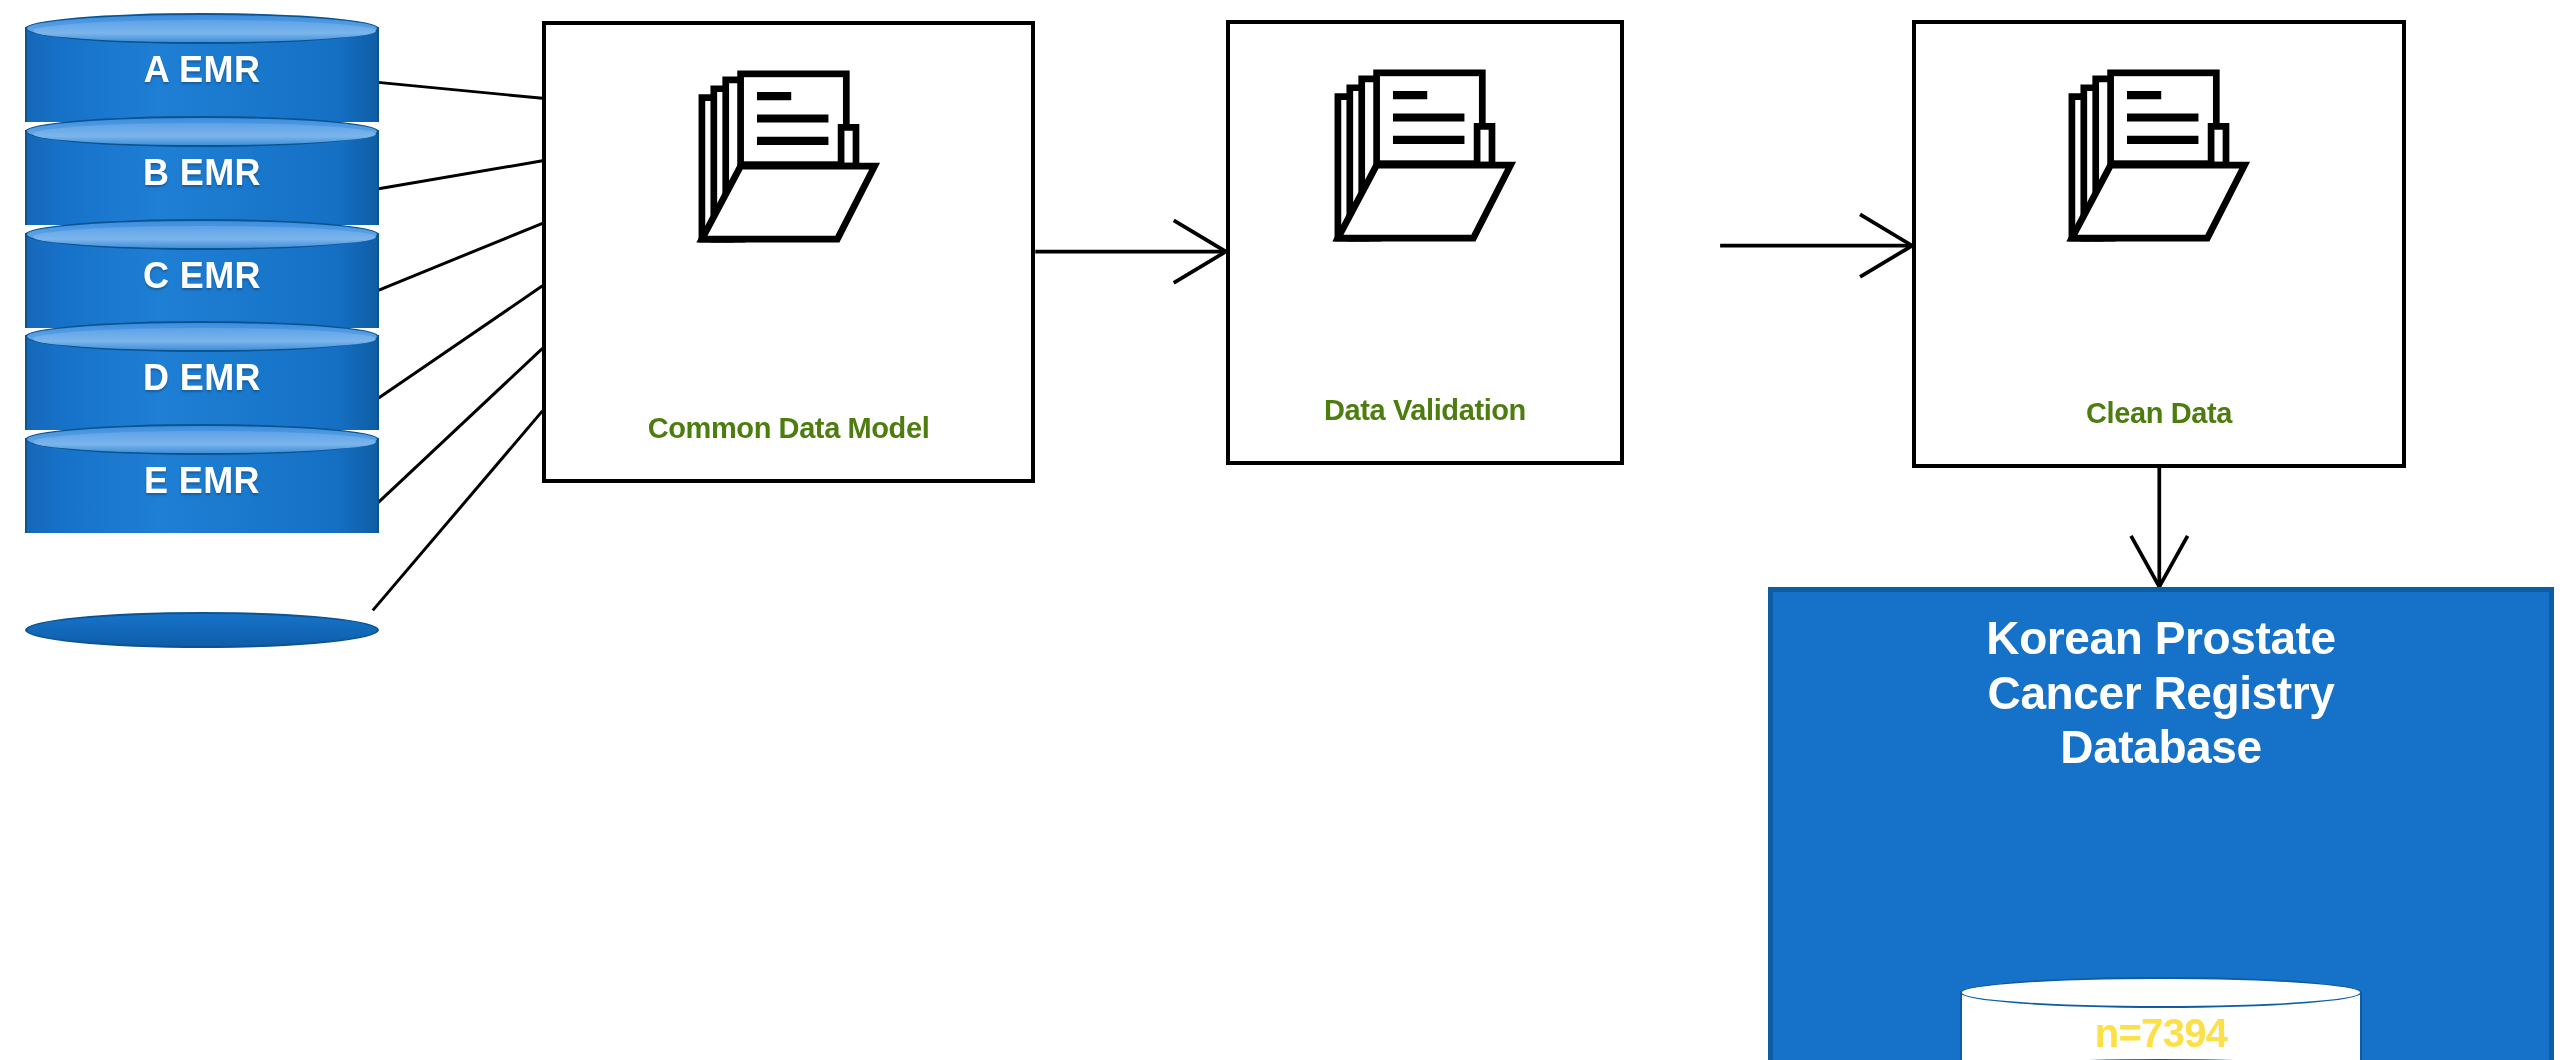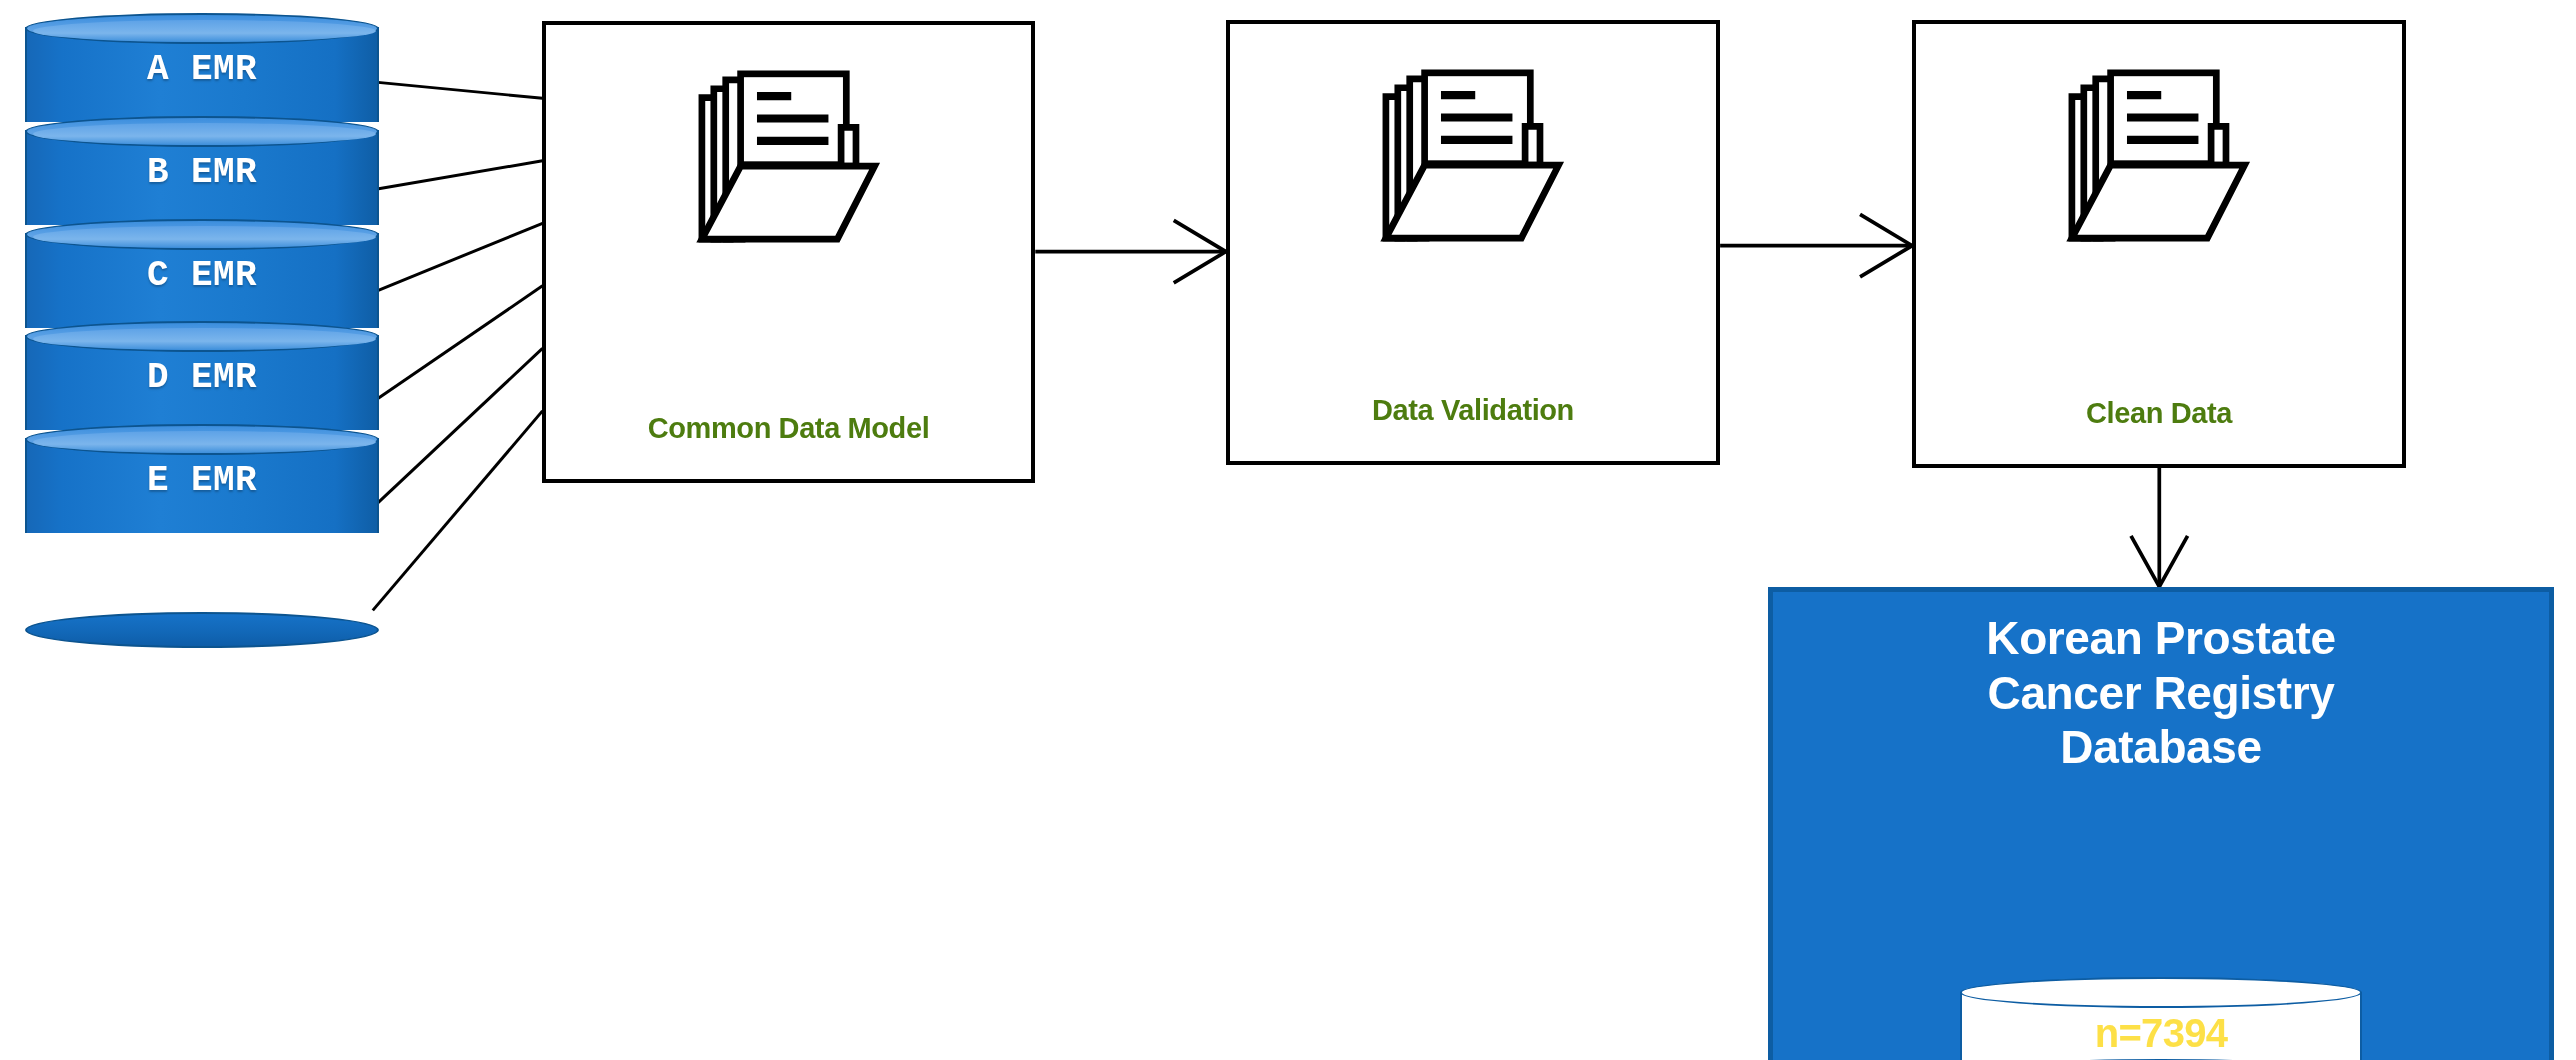--- a/index.html
+++ b/index.html
@@ -92,7 +92,6 @@
     z-index: 5;
     text-shadow: 0 1.5px 2.2px rgba(0,0,0,0.25);
     pointer-events: none;
-    font-family: Liberation Mono, monospace;
   }
 
   

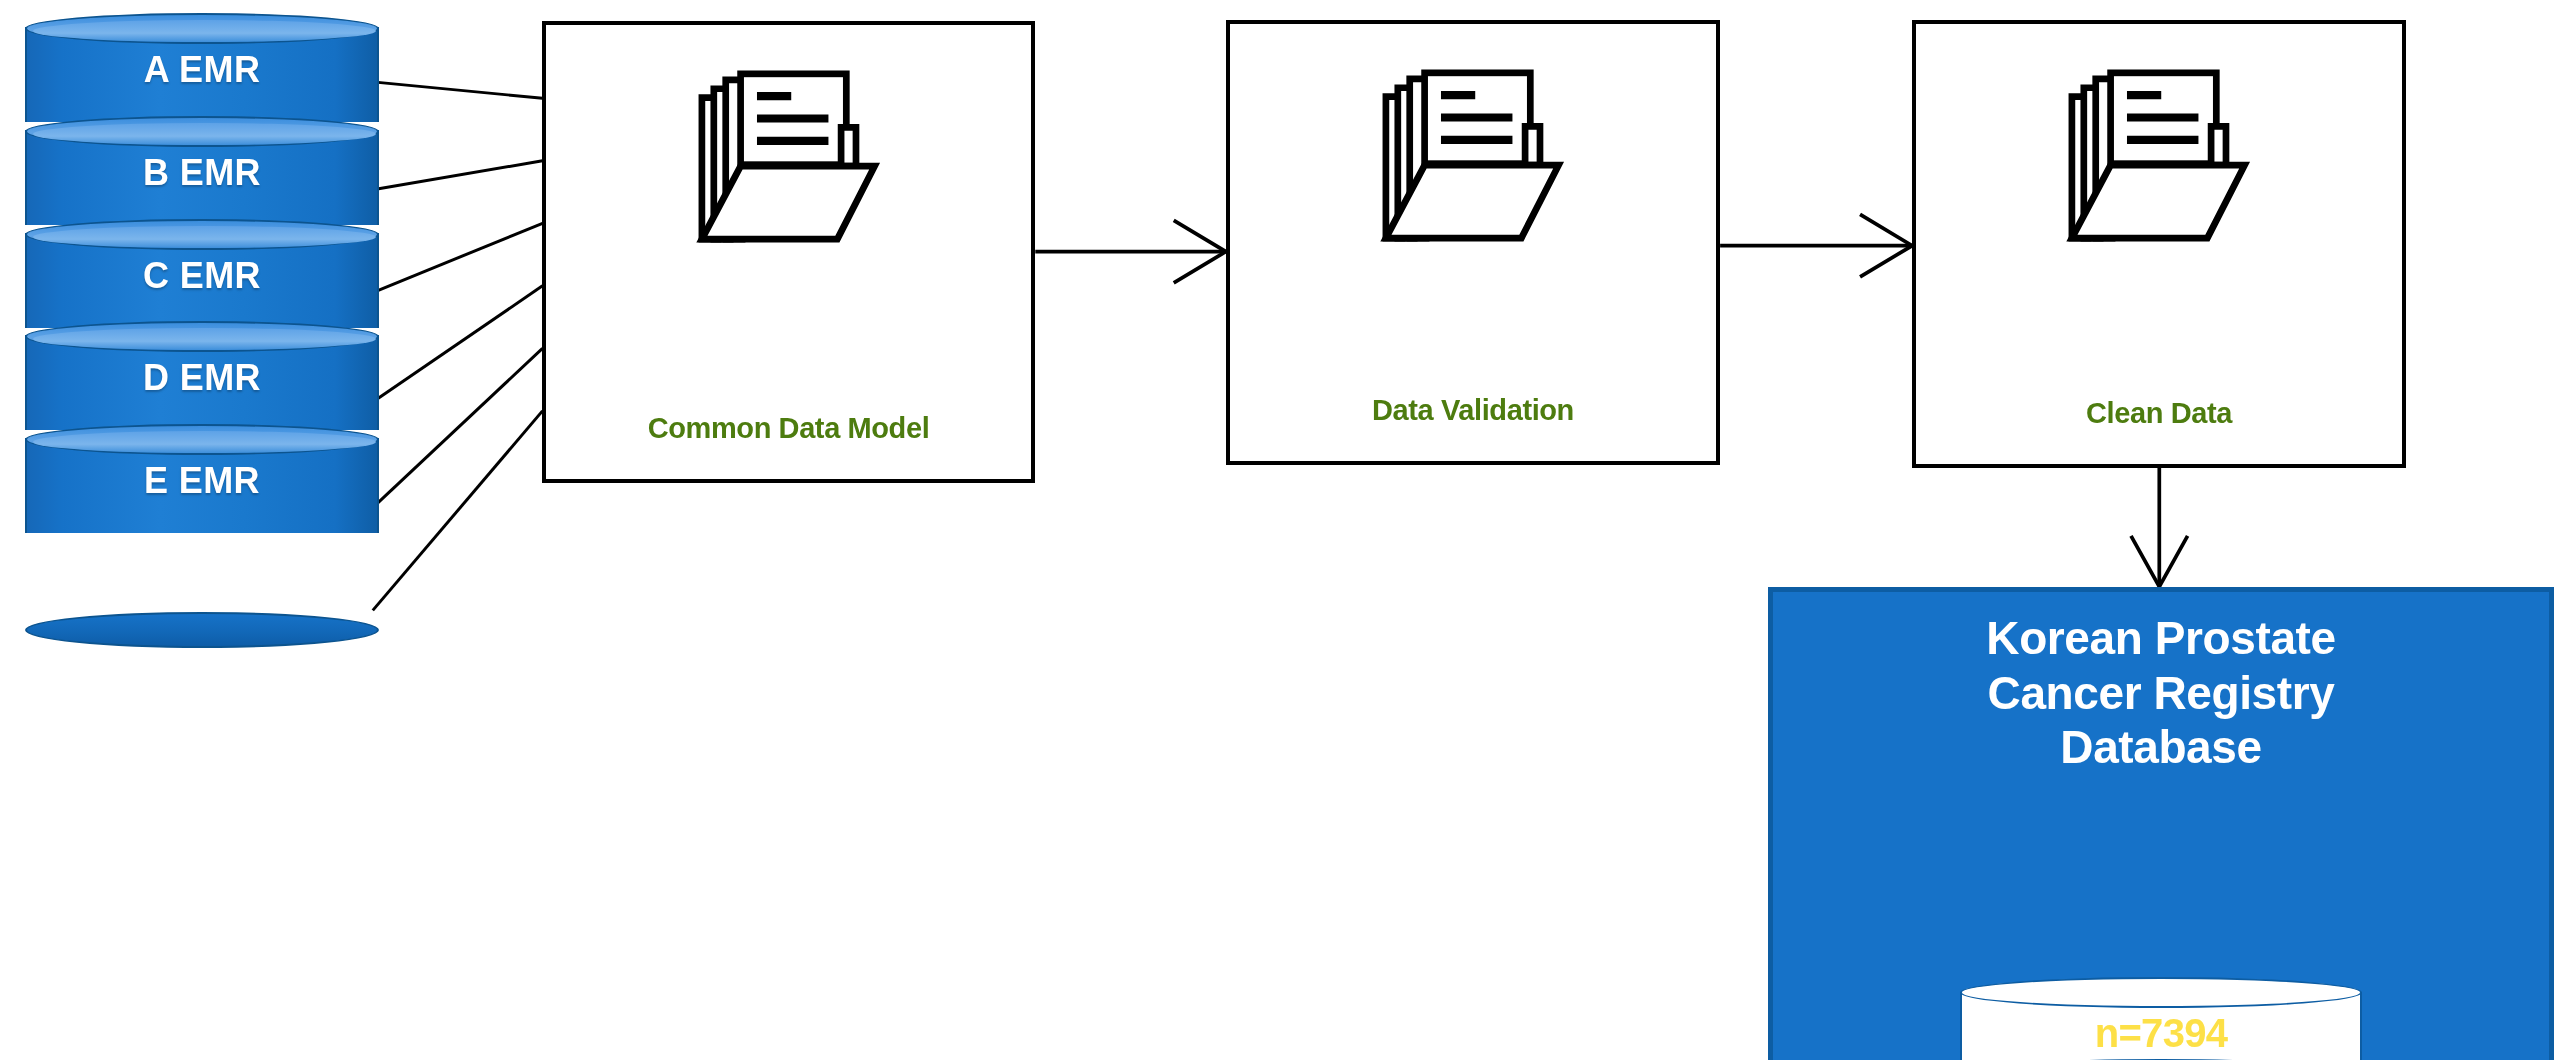--- a/index.html
+++ b/index.html
@@ -308,7 +308,7 @@
     <div class="proc-label">Common Data Model</div>
   </div>
 
-  <div class="proc-box" style="left:1226px; top:20px; width:494px; height:445px;">
+  <div class="proc-box" style="left:1226px; top:20px; width:398px; height:445px;">
     <div class="folder-wrap">
       <svg viewBox="0 0 270 290" xmlns="http://www.w3.org/2000/svg">
         <g fill="#ffffff" stroke="#000000" stroke-width="9" stroke-linejoin="miter">

